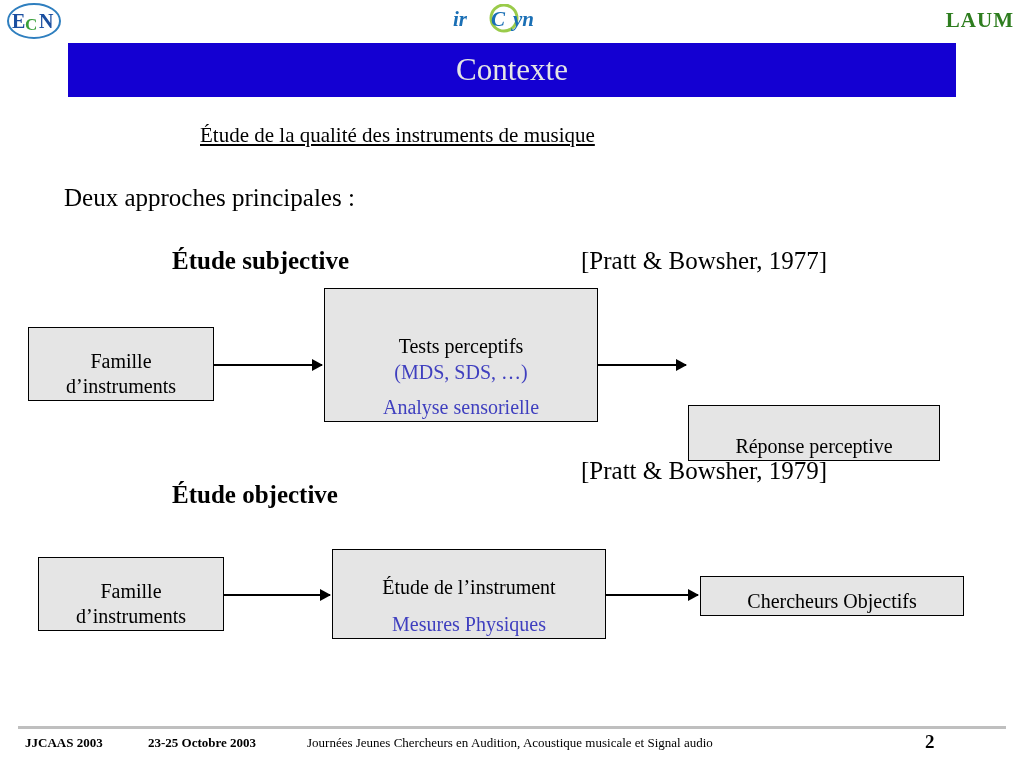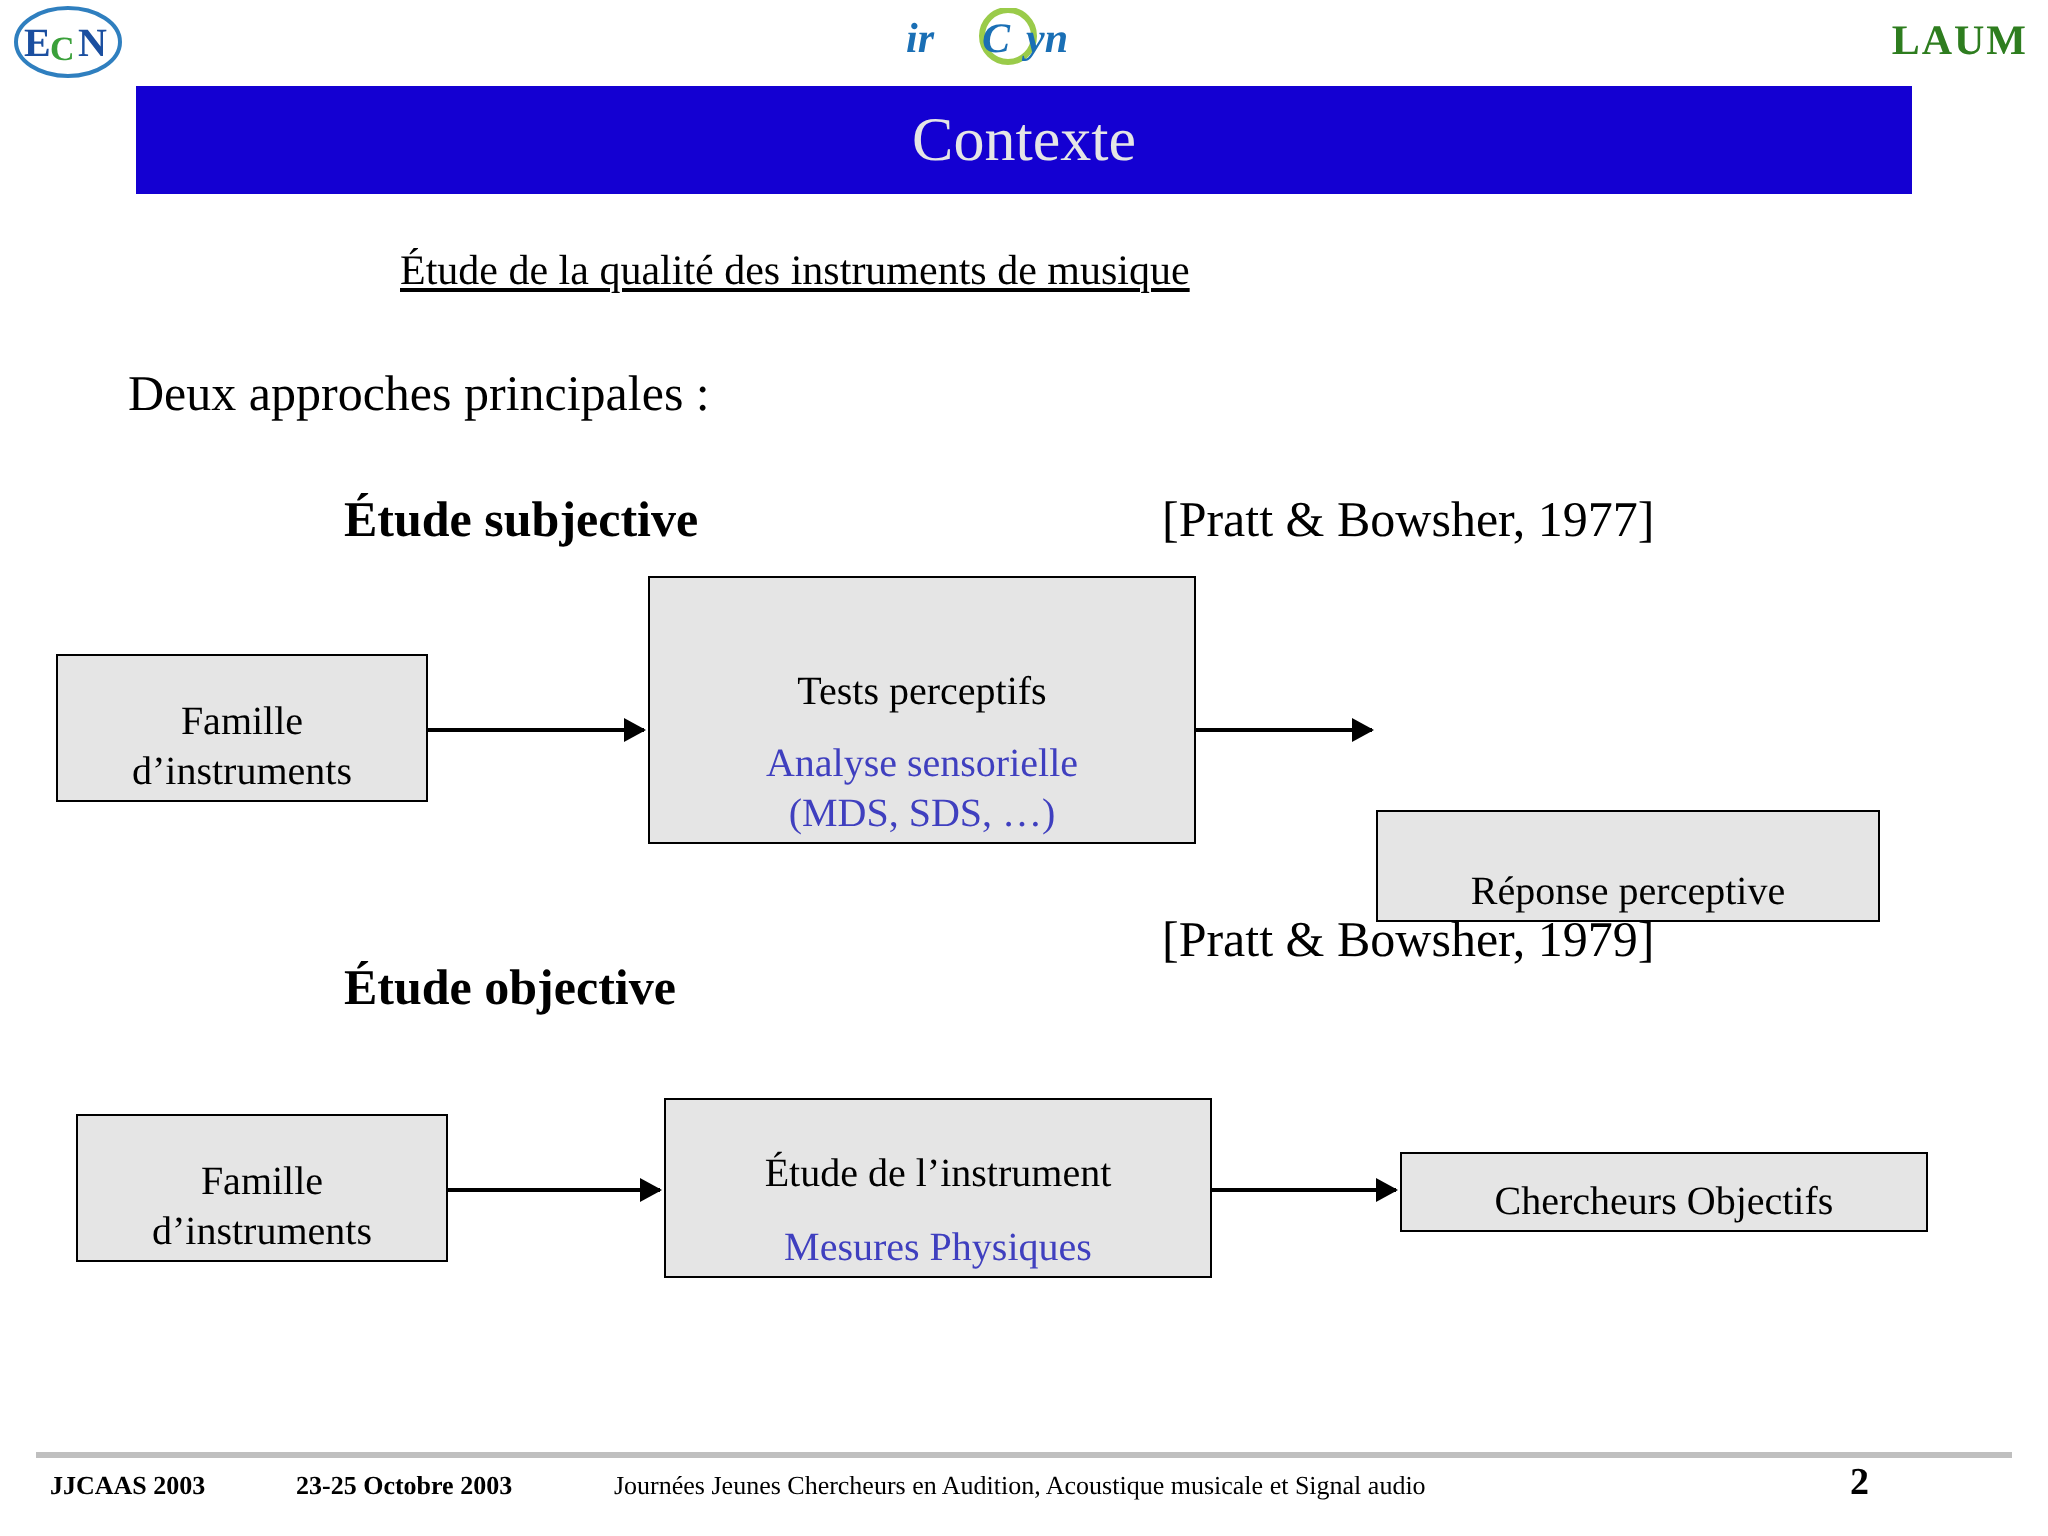--- a/index.html
+++ b/index.html
@@ -220,8 +220,8 @@
 
 <div class="box" id="box-tests">
   <span class="line-plain">Tests perceptifs</span>
+  <span class="line-blue">(MDS, SDS, …)</span>
   <span class="line-blue" style="margin-top:10px">Analyse sensorielle</span>
-  <span class="line-blue">(MDS, SDS, …)</span>
 </div>
 
 <div class="box" id="box-reponse">

